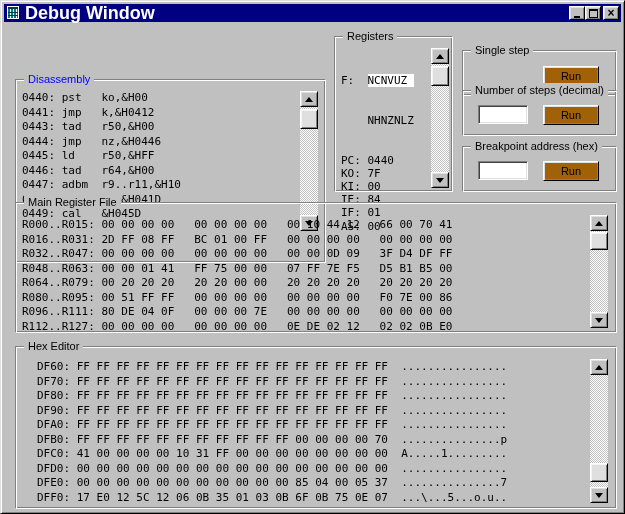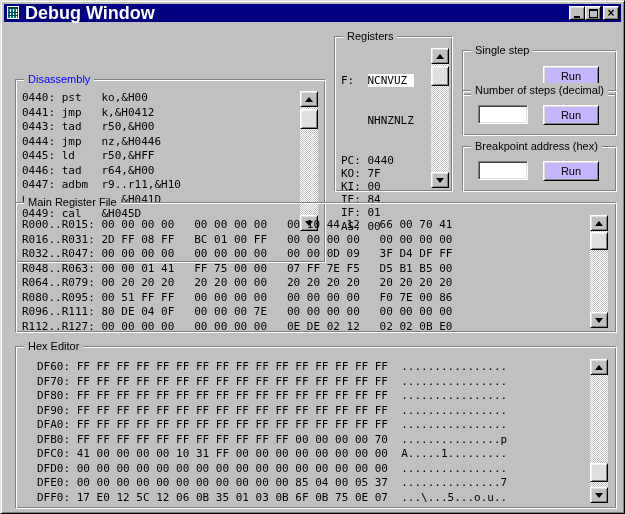--- a/index.html
+++ b/index.html
@@ -65,7 +65,7 @@
 
   
   .btn {
-    position:absolute; width:56px; height:20px; background:#c4b5fd;
+    position:absolute; width:56px; height:20px; background:#a16207;
     border:1px solid; border-color:#fff #000 #000 #fff;
     box-shadow: inset 1px 1px 0 #dfdfdf, inset -1px -1px 0 #808080;
     font-family:"Liberation Sans", sans-serif; font-size:11px; color:#000;

